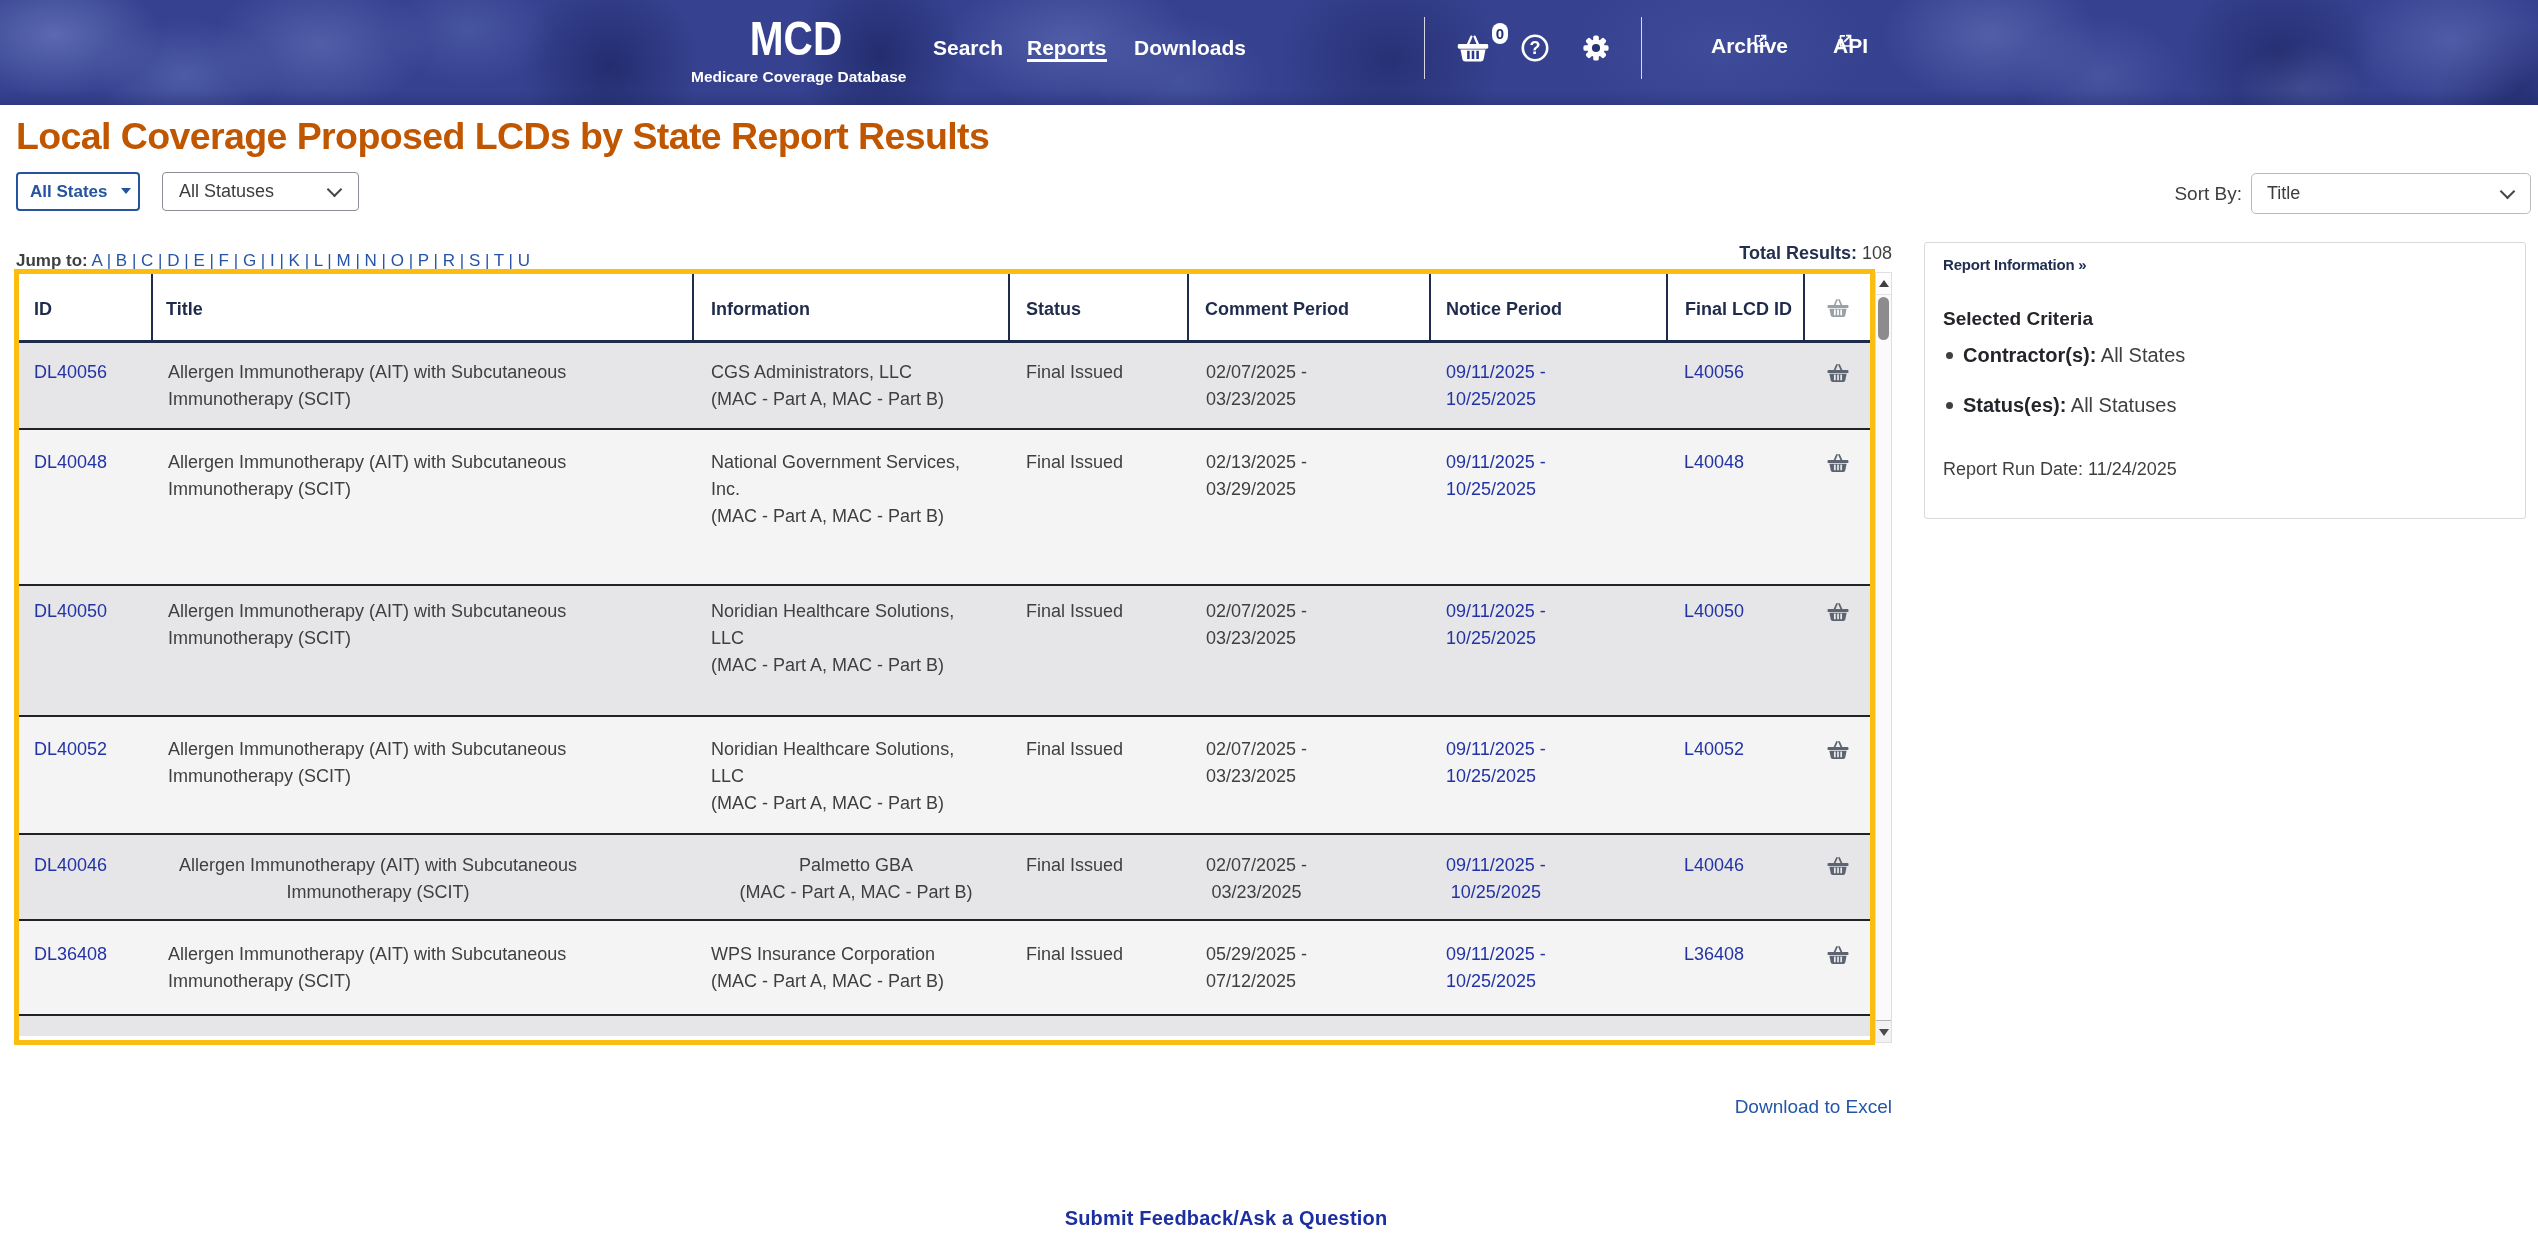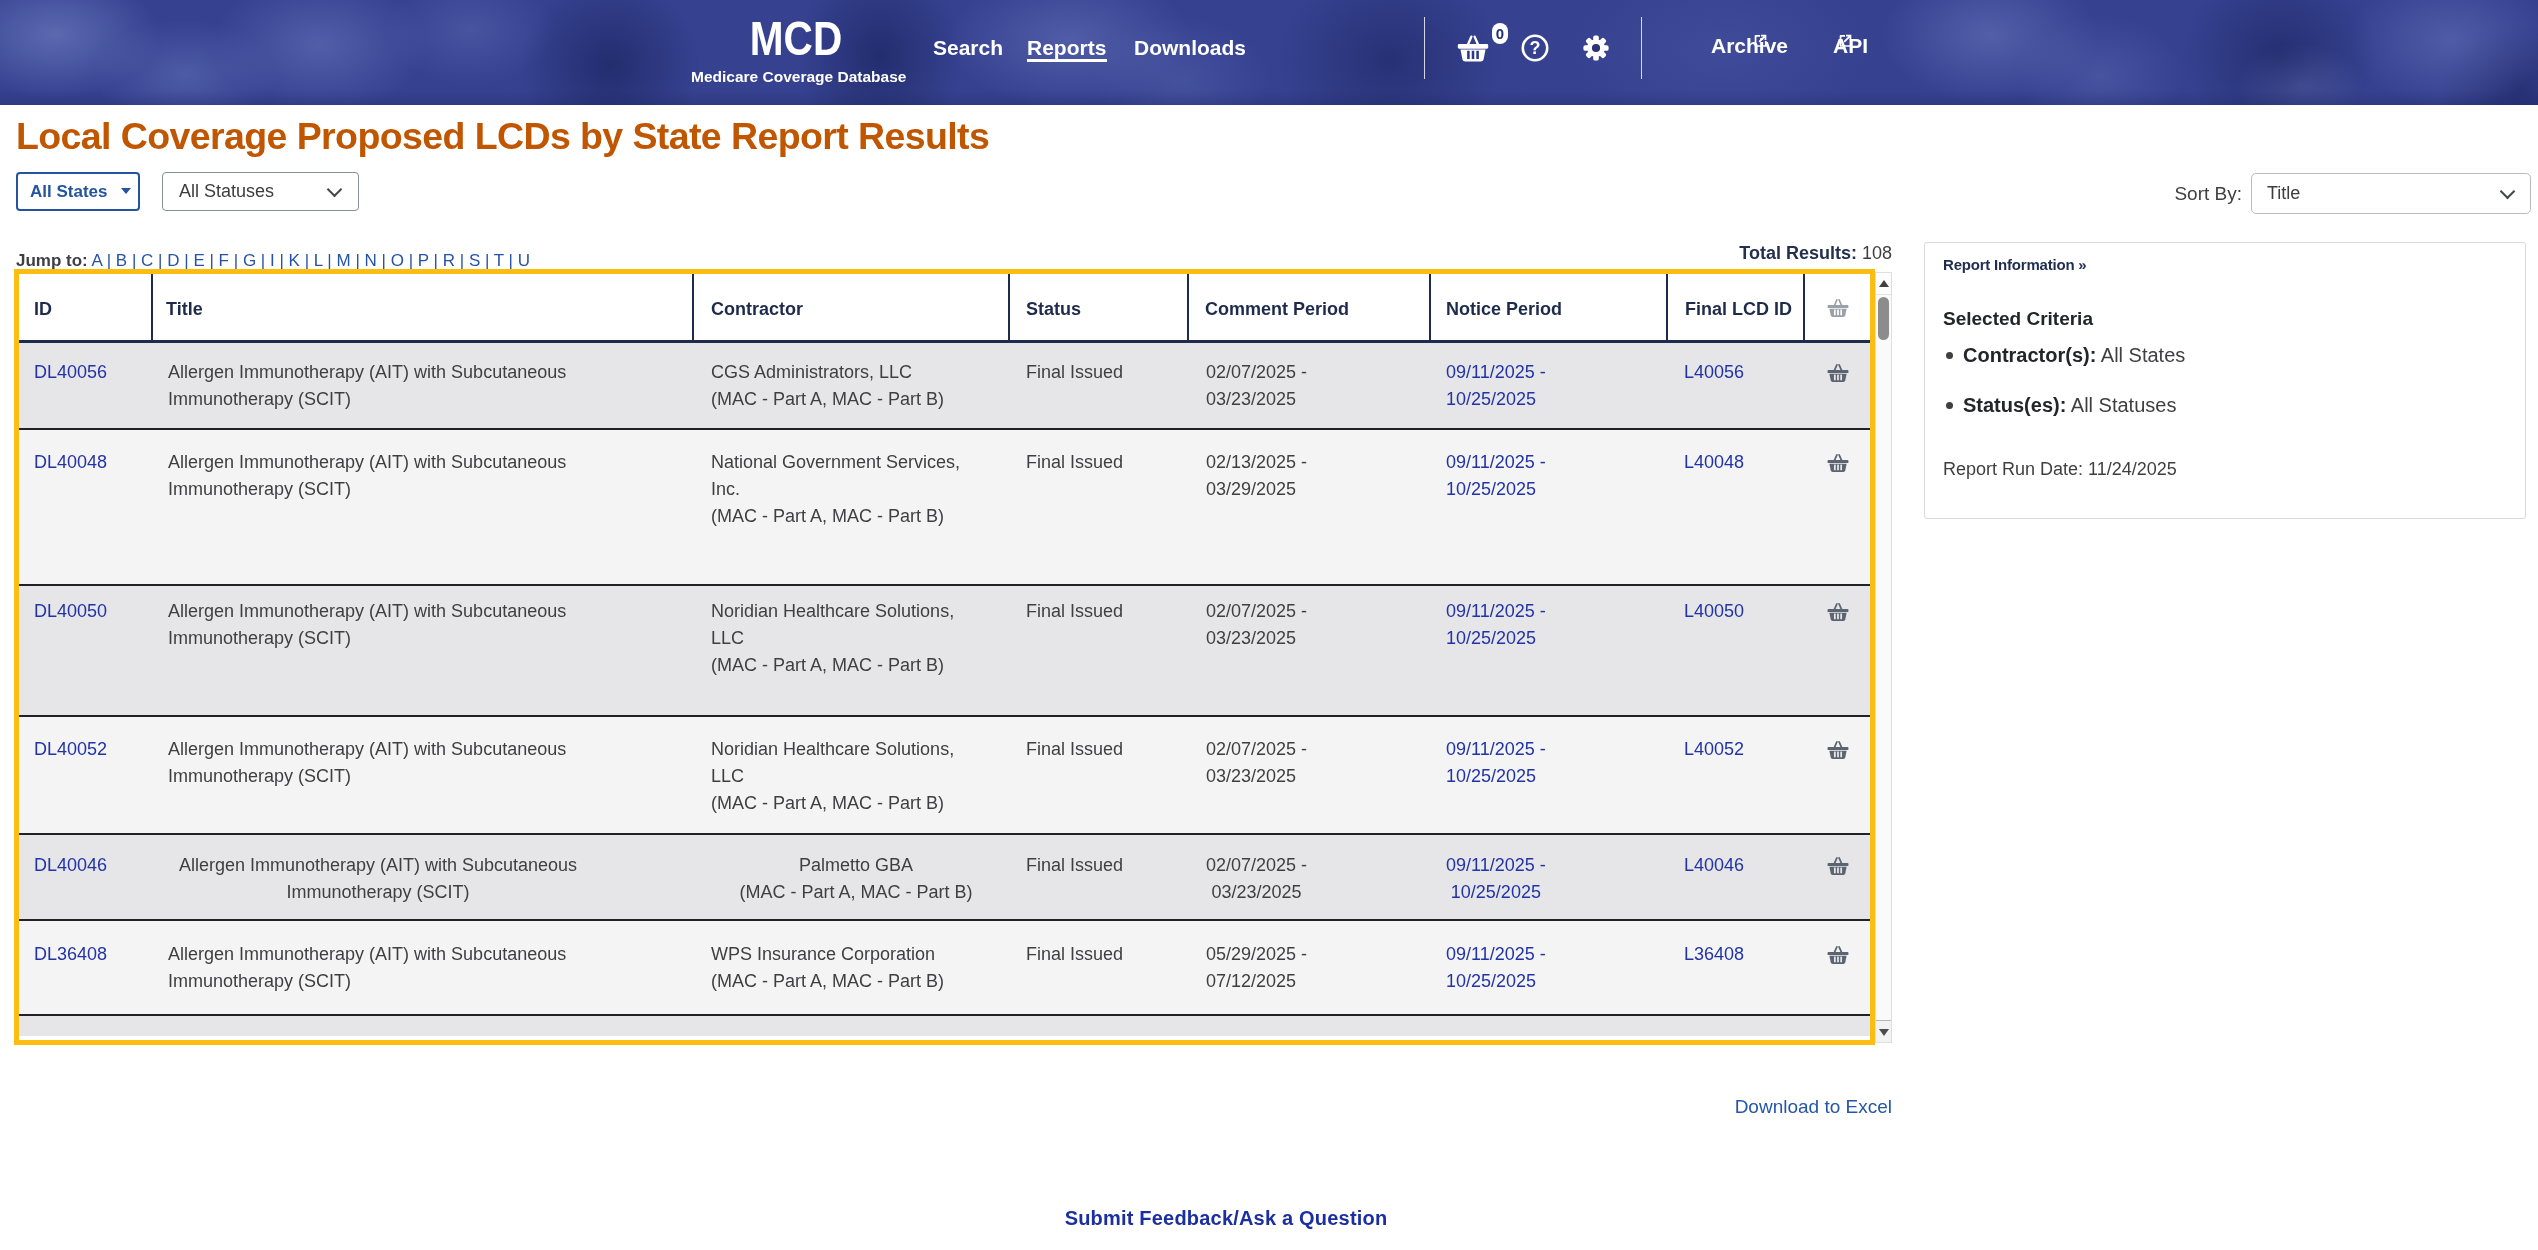--- a/index.html
+++ b/index.html
@@ -187,7 +187,7 @@
   <div id="thead">
     <span class="h" style="left:15px;">ID</span>
     <span class="h" style="left:147px;">Title</span>
-    <span class="h" style="left:692px;">Contractor</span>
+    <span class="h" style="left:692px;">Information</span>
     <span class="h" style="left:1007px;">Status</span>
     <span class="h" style="left:1186px;">Comment Period</span>
     <span class="h" style="left:1427px;">Notice Period</span>

